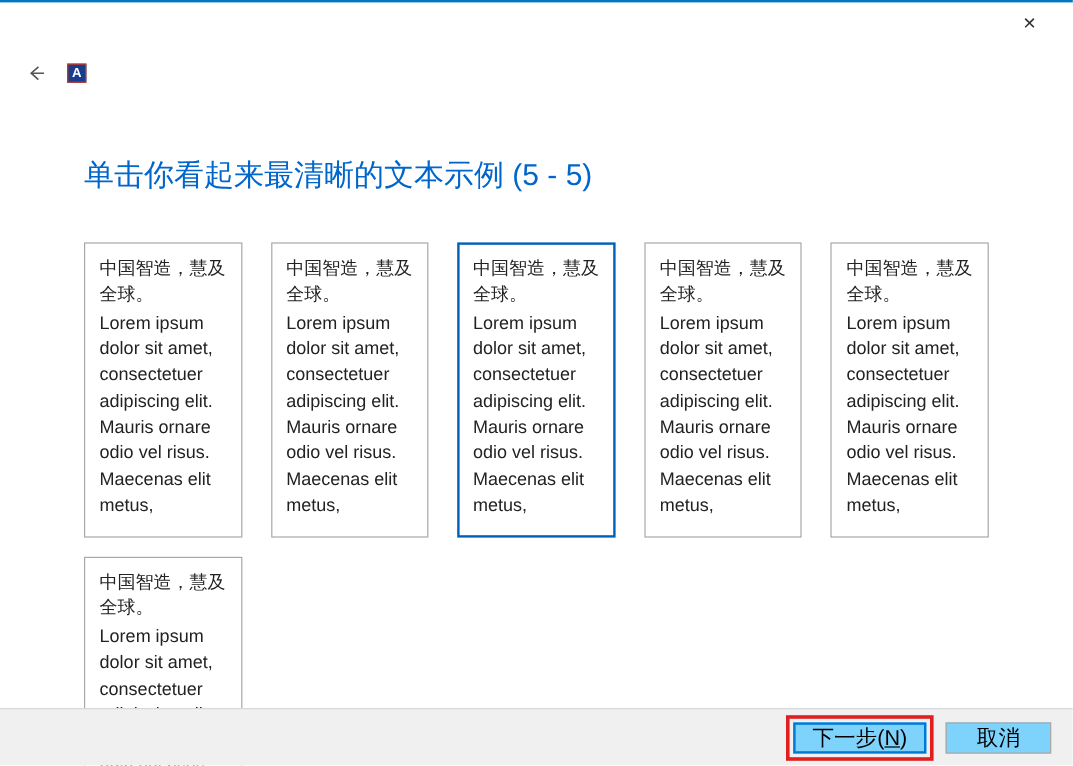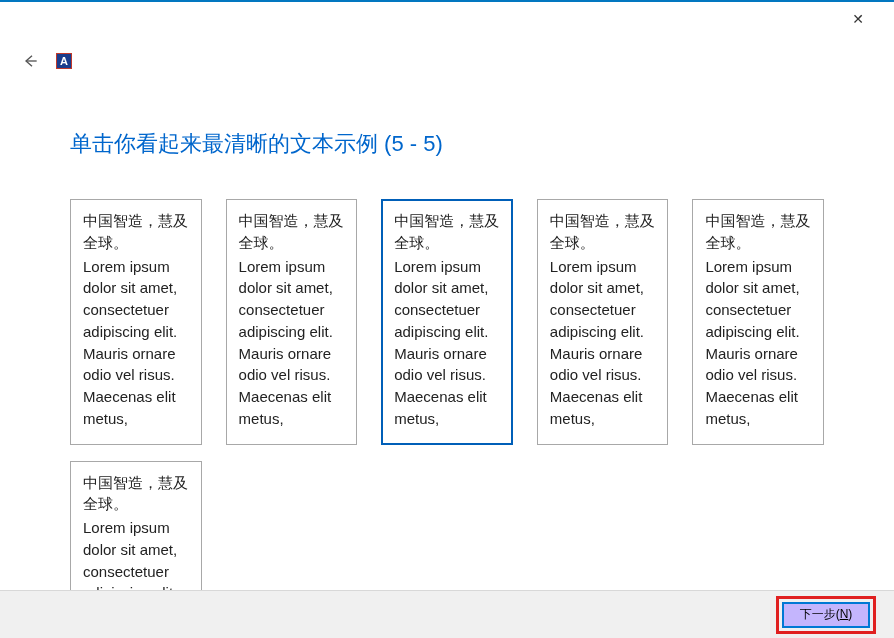--- a/index.html
+++ b/index.html
@@ -72,7 +72,7 @@
       padding: 50px 70px 20px 70px;
     }
     .heading {
-      font-size: 22px;
+      font-size: 25px;
       color: #0066cc;
       margin-bottom: 40px;
       font-weight: normal;

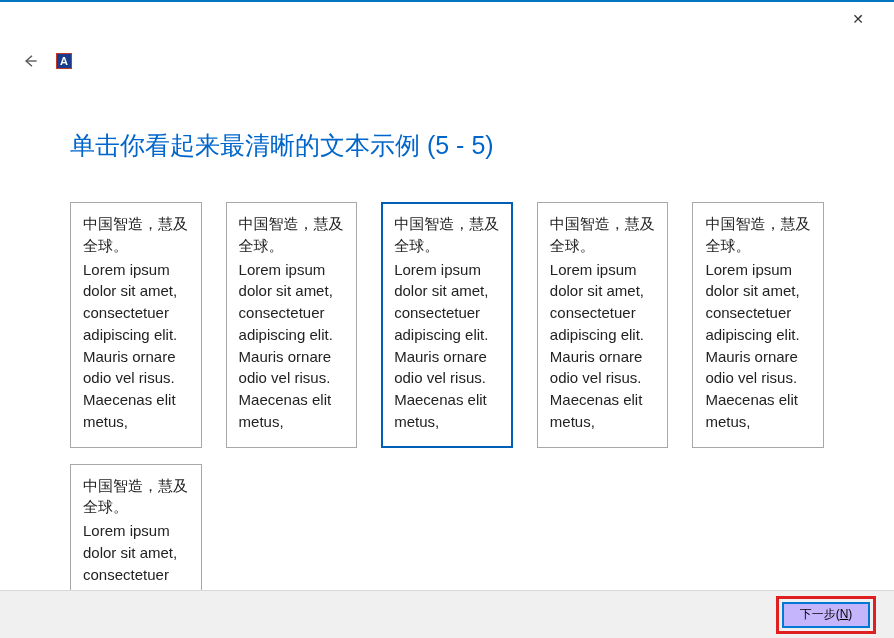--- a/index.html
+++ b/index.html
@@ -117,8 +117,8 @@
       min-width: 88px;
       height: 26px;
       border: 1px solid #a8a8a8;
-      background: #c4b5fd;
-      font-size: 12px;
+      background: #7dd3fc;
+      font-size: 18px;
       font-family: inherit;
       cursor: pointer;
       display: inline-flex;

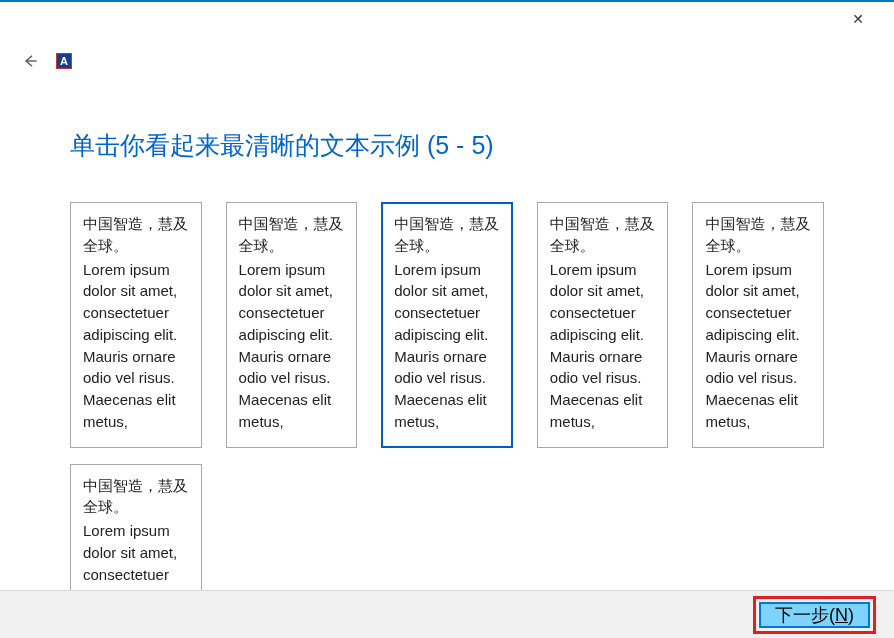--- a/index.html
+++ b/index.html
@@ -176,6 +176,7 @@
       <span><span>下一步(</span><span class="underline">N</span><span>)</span></span>
     </button>
   </span>
+  <button class="btn">取消</button>
 </div>
 
 </body></html>

